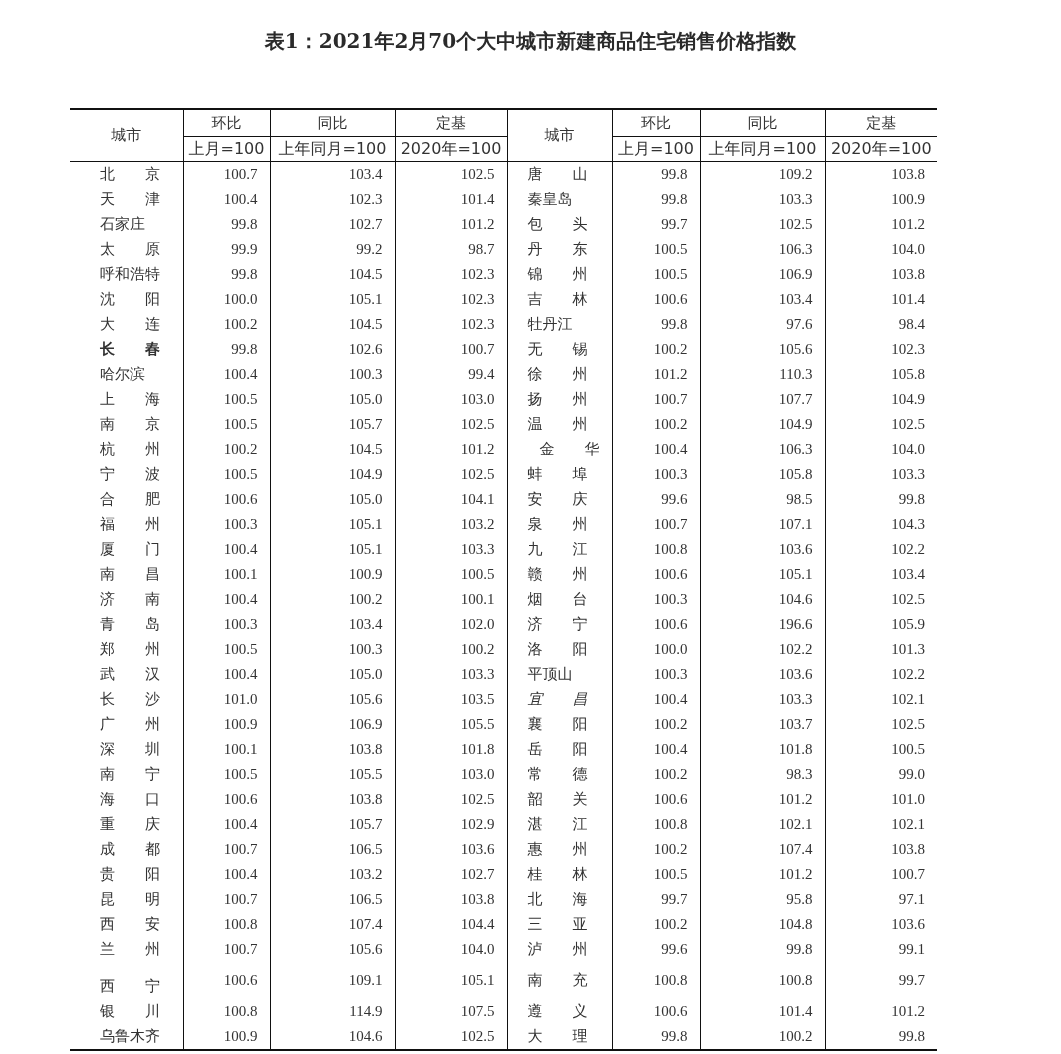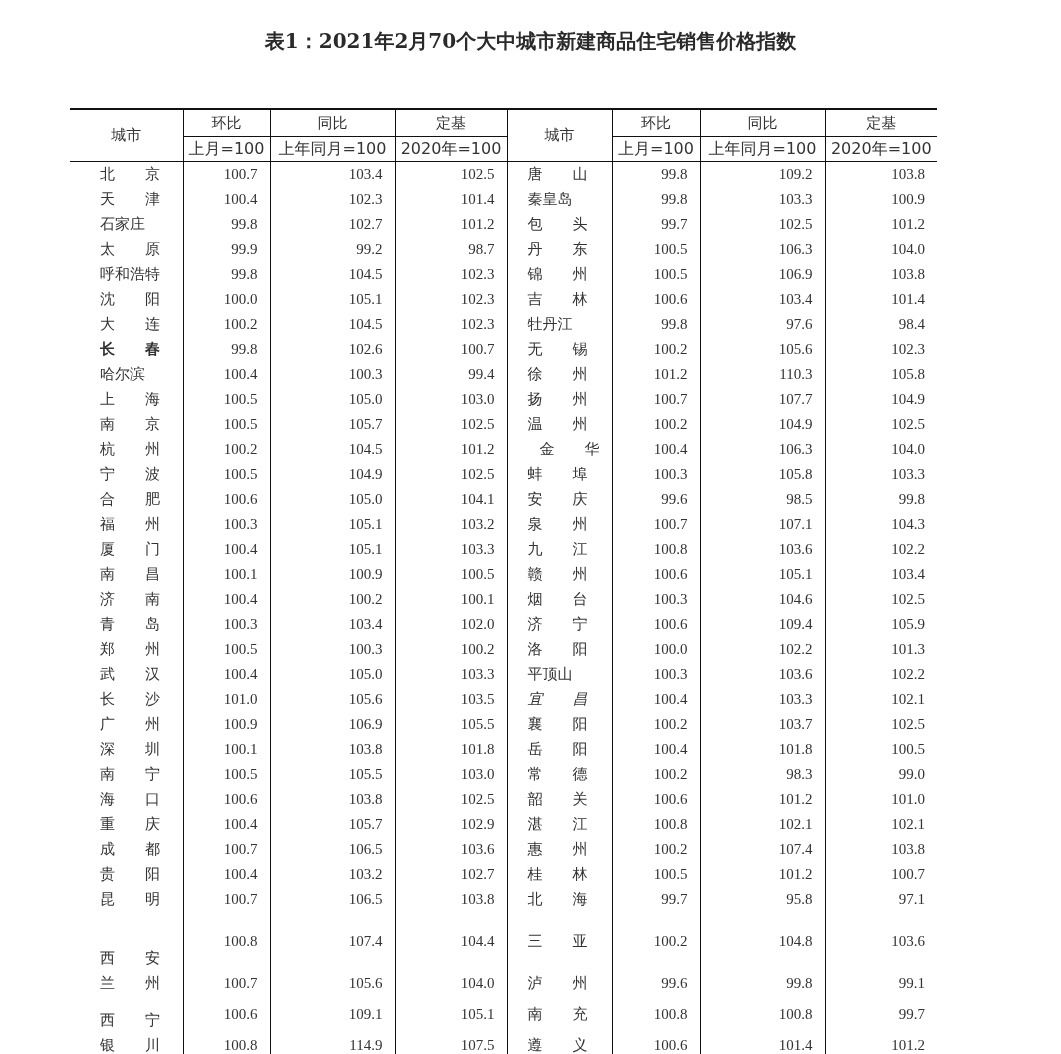--- a/index.html
+++ b/index.html
@@ -330,7 +330,7 @@
           <span style="padding-left: 20px;">济　　宁</span>
         </td>
         <td class="num vl">100.6</td>
-        <td class="num vl">109.4</td>
+        <td class="num vl">196.6</td>
         <td class="num vl">105.9</td>
       </tr>
       <tr>

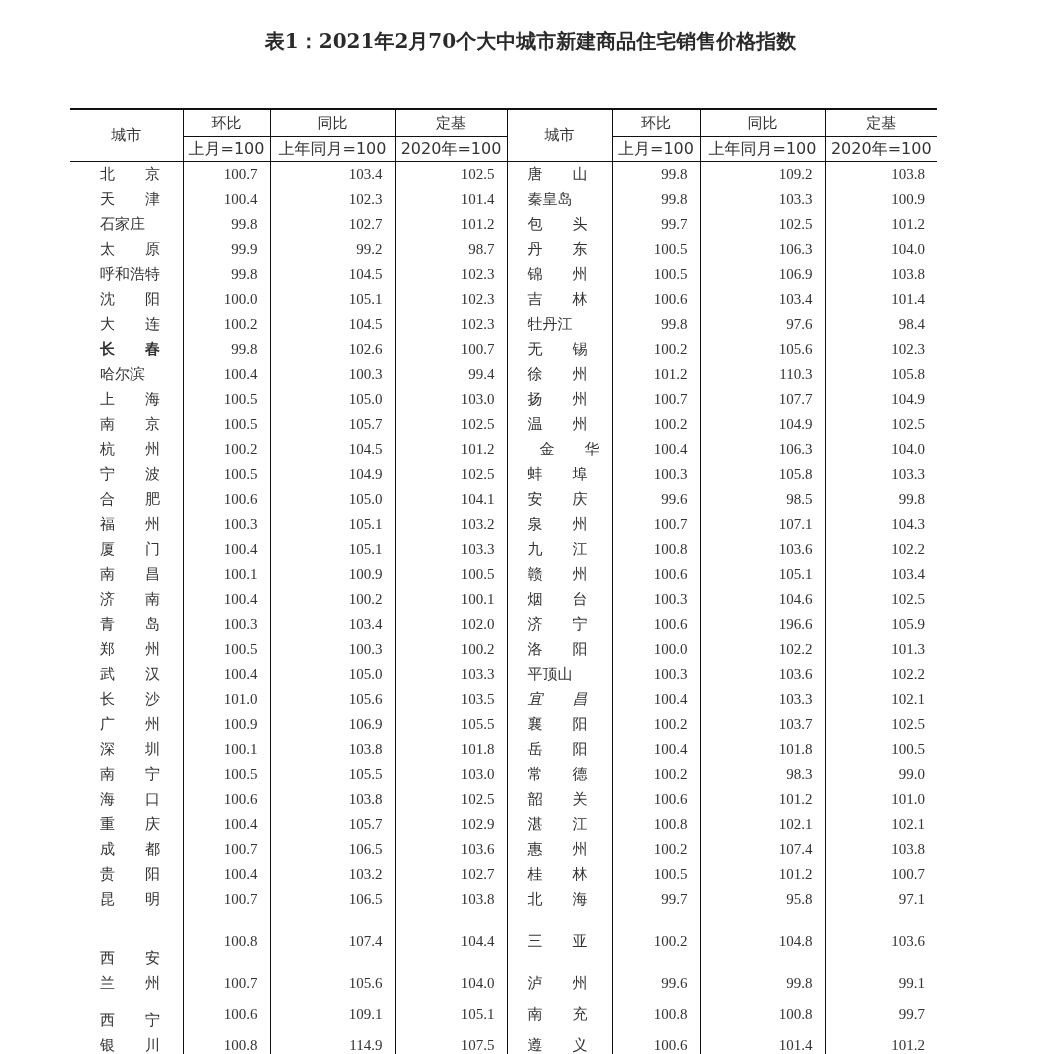--- a/index.html
+++ b/index.html
@@ -489,7 +489,7 @@
       </tr>
       <tr>
         <td class="name">
-          <span style="padding-left: 30px; margin-top: 34px;">西　　安</span>
+          <span style="padding-left: 30px;">西　　安</span>
         </td>
         <td class="num vl">100.8</td>
         <td class="num vl">107.4</td>

